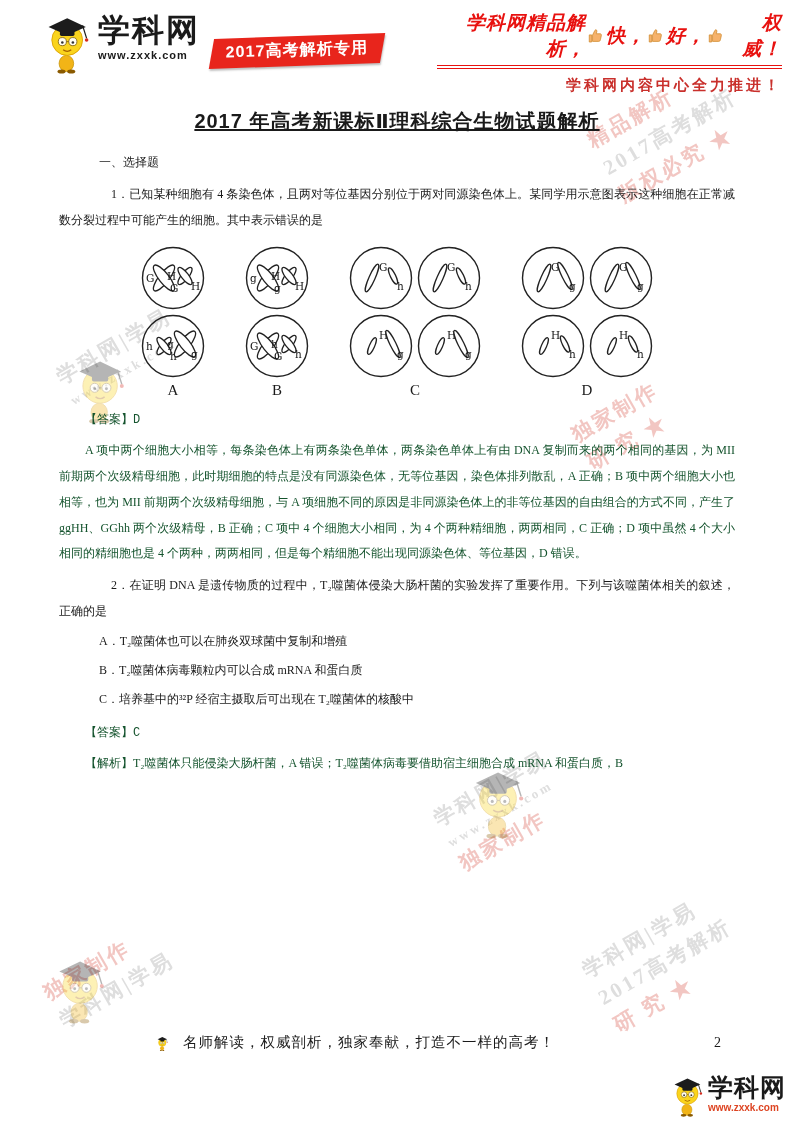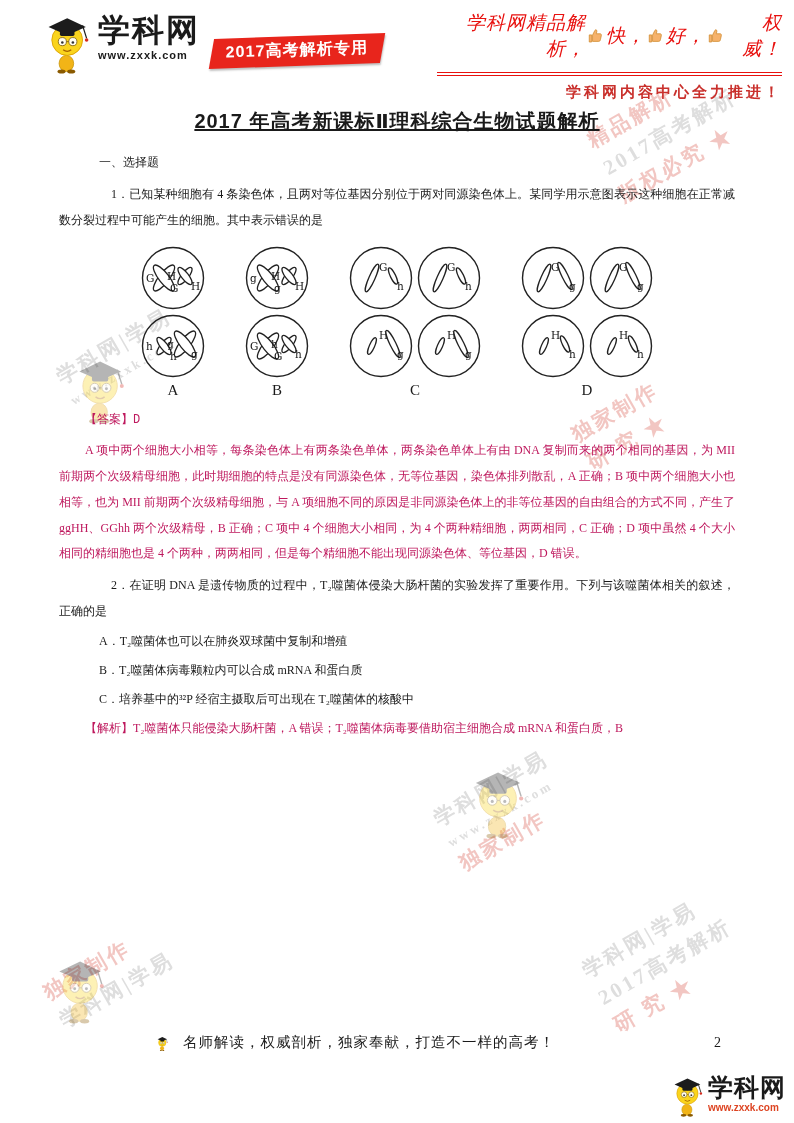--- a/index.html
+++ b/index.html
@@ -32,8 +32,8 @@
   .ribbon span{display:inline-block;transform:skewX(12deg);}
   .slogan-block{text-align:right;margin-top:4px;padding-right:2px;min-width:350px;}
   .slogan-line1{display:inline-flex;align-items:center;gap:1px;color:#e8110f;
-                font-weight:normal;font-size:19px;font-style:italic;letter-spacing:1px;
-                padding-bottom:10px;border-bottom:4px double #e8110f;width:345px;justify-content:flex-start;}
+                font-weight:bold;font-size:19px;font-style:italic;letter-spacing:1px;
+                padding-bottom:3px;border-bottom:4px double #e8110f;width:345px;justify-content:flex-start;}
   .thumb{width:18px;height:18px;flex:0 0 auto;}
   .slogan-line2{color:#c9302c;font-size:15px;font-weight:bold;letter-spacing:3px;margin-top:7px;}
   

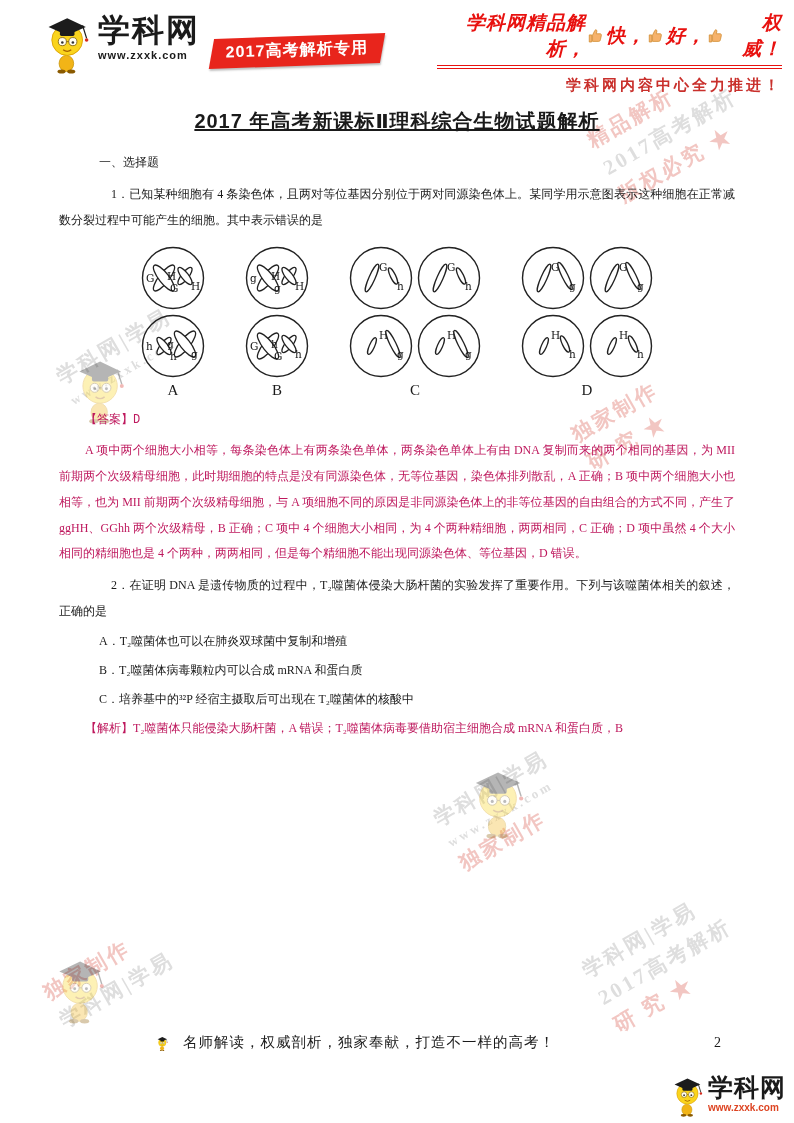--- a/index.html
+++ b/index.html
@@ -43,7 +43,7 @@
   .para{font-size:12px;line-height:2.15;text-align:justify;}
   .section-heading{margin-top:15px;text-indent:40px;}
   .q-para{margin-top:6px;text-indent:52px;}
-  .red{color:#be185d;}
+  .red{color:#14532d;}
   .ans-line{margin-top:8px;text-indent:26px;}
   .analysis{margin-top:4px;text-indent:26px;}
   .option-line{text-indent:40px;line-height:2.1;margin-top:4px;}

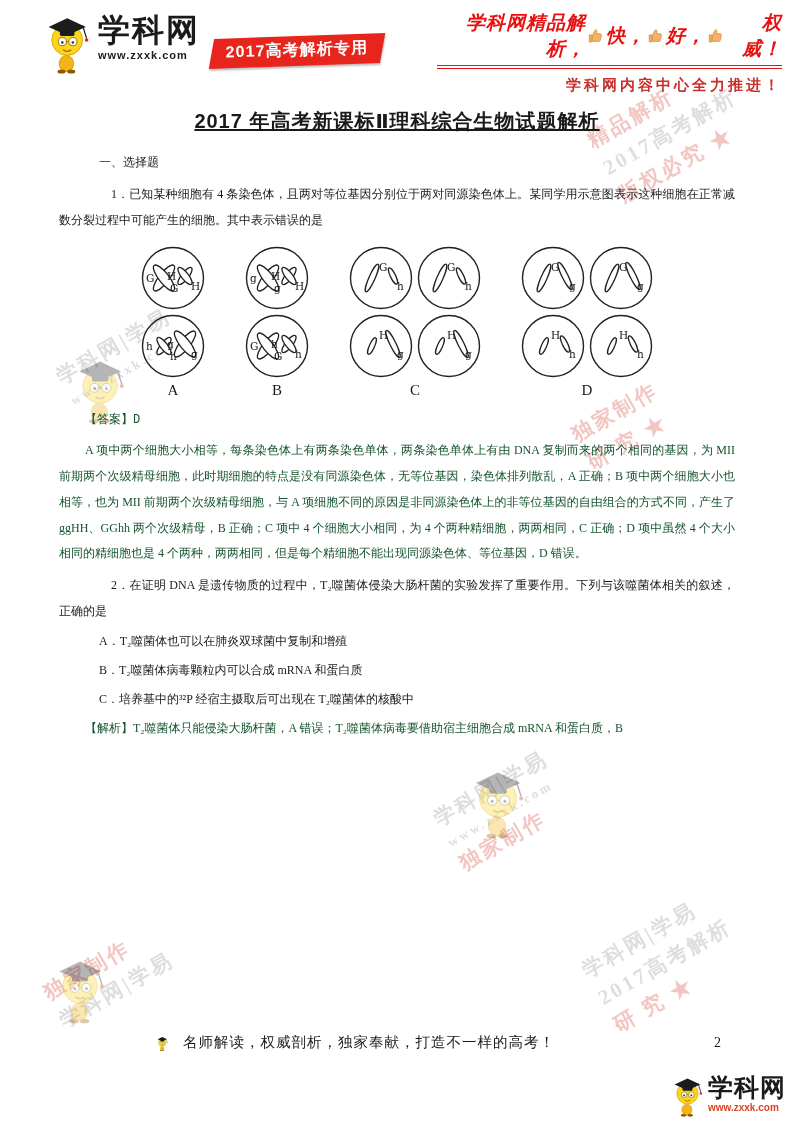--- a/index.html
+++ b/index.html
@@ -312,6 +312,9 @@
   <div class="para option-line">B．T₂噬菌体病毒颗粒内可以合成 mRNA 和蛋白质</div>
   <div class="para option-line">C．培养基中的³²P 经宿主摄取后可出现在 T₂噬菌体的核酸中</div>
 
+  <div class="para ans-line">
+    <span class="red">【答案】</span><span class="red mono">C</span>
+  </div>
 
   <div class="para analysis red">
     <span>【解析】</span><span>T₂噬菌体只能侵染大肠杆菌，A 错误；T₂噬菌体病毒要借助宿主细胞合成 mRNA 和蛋白质，B</span>

